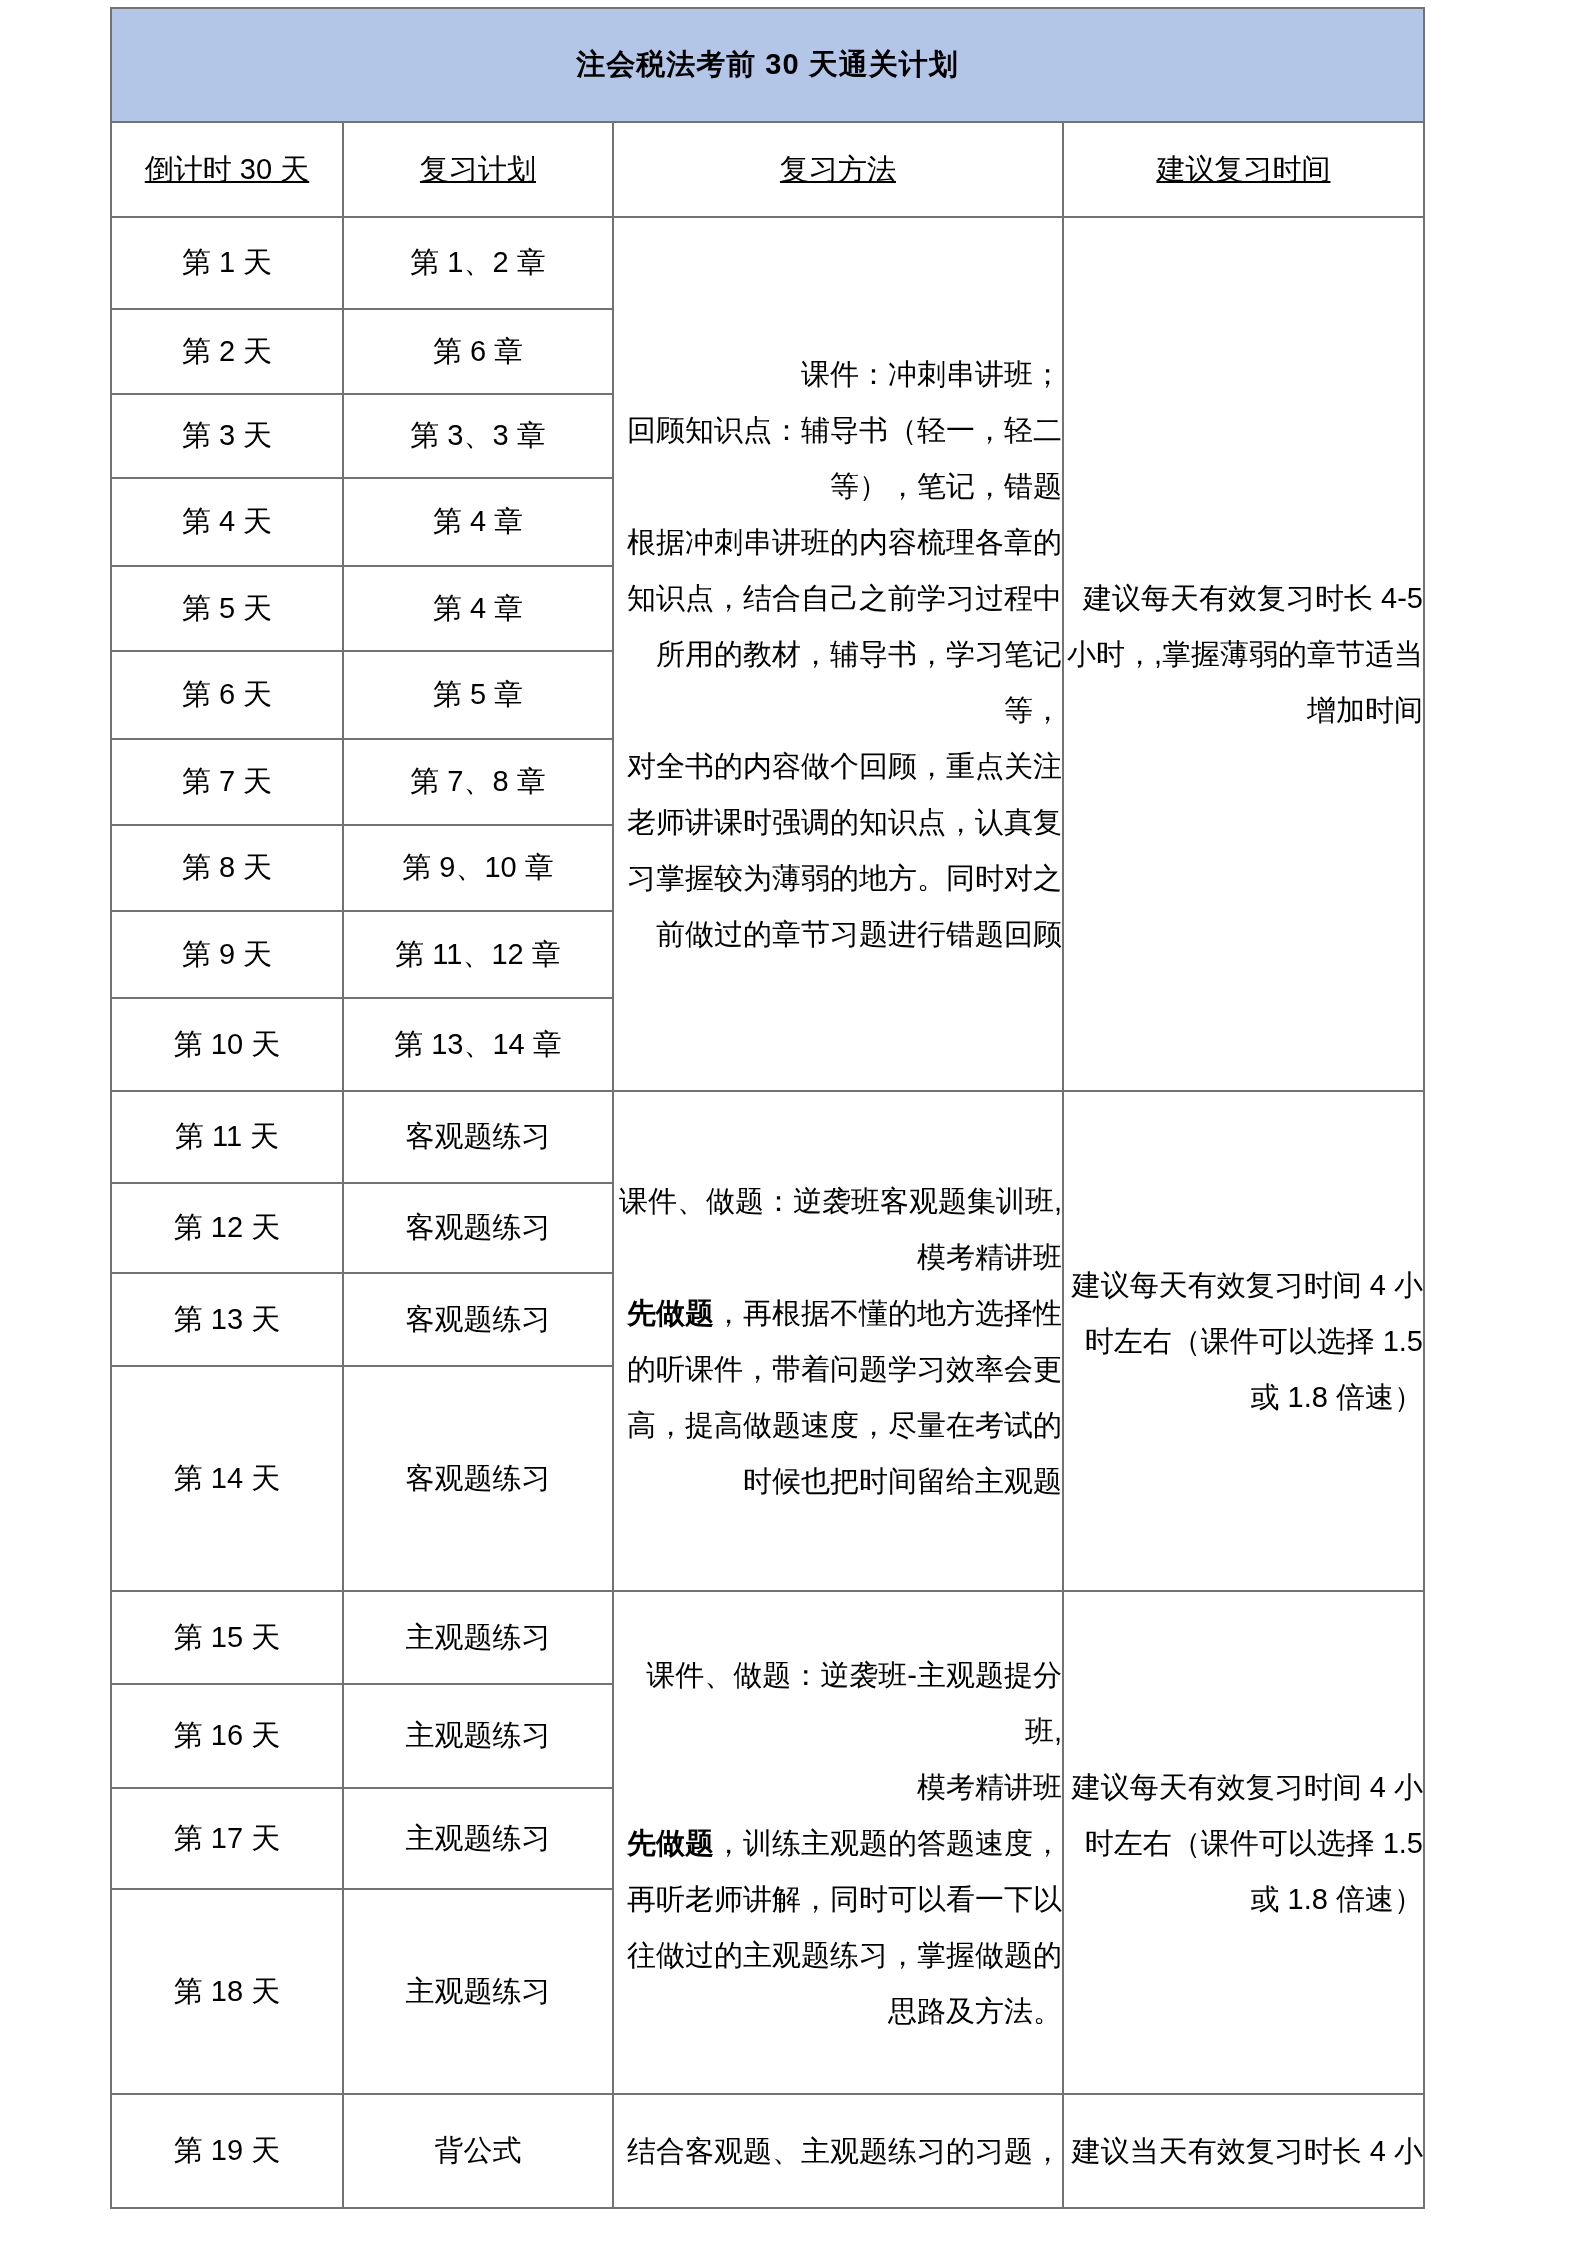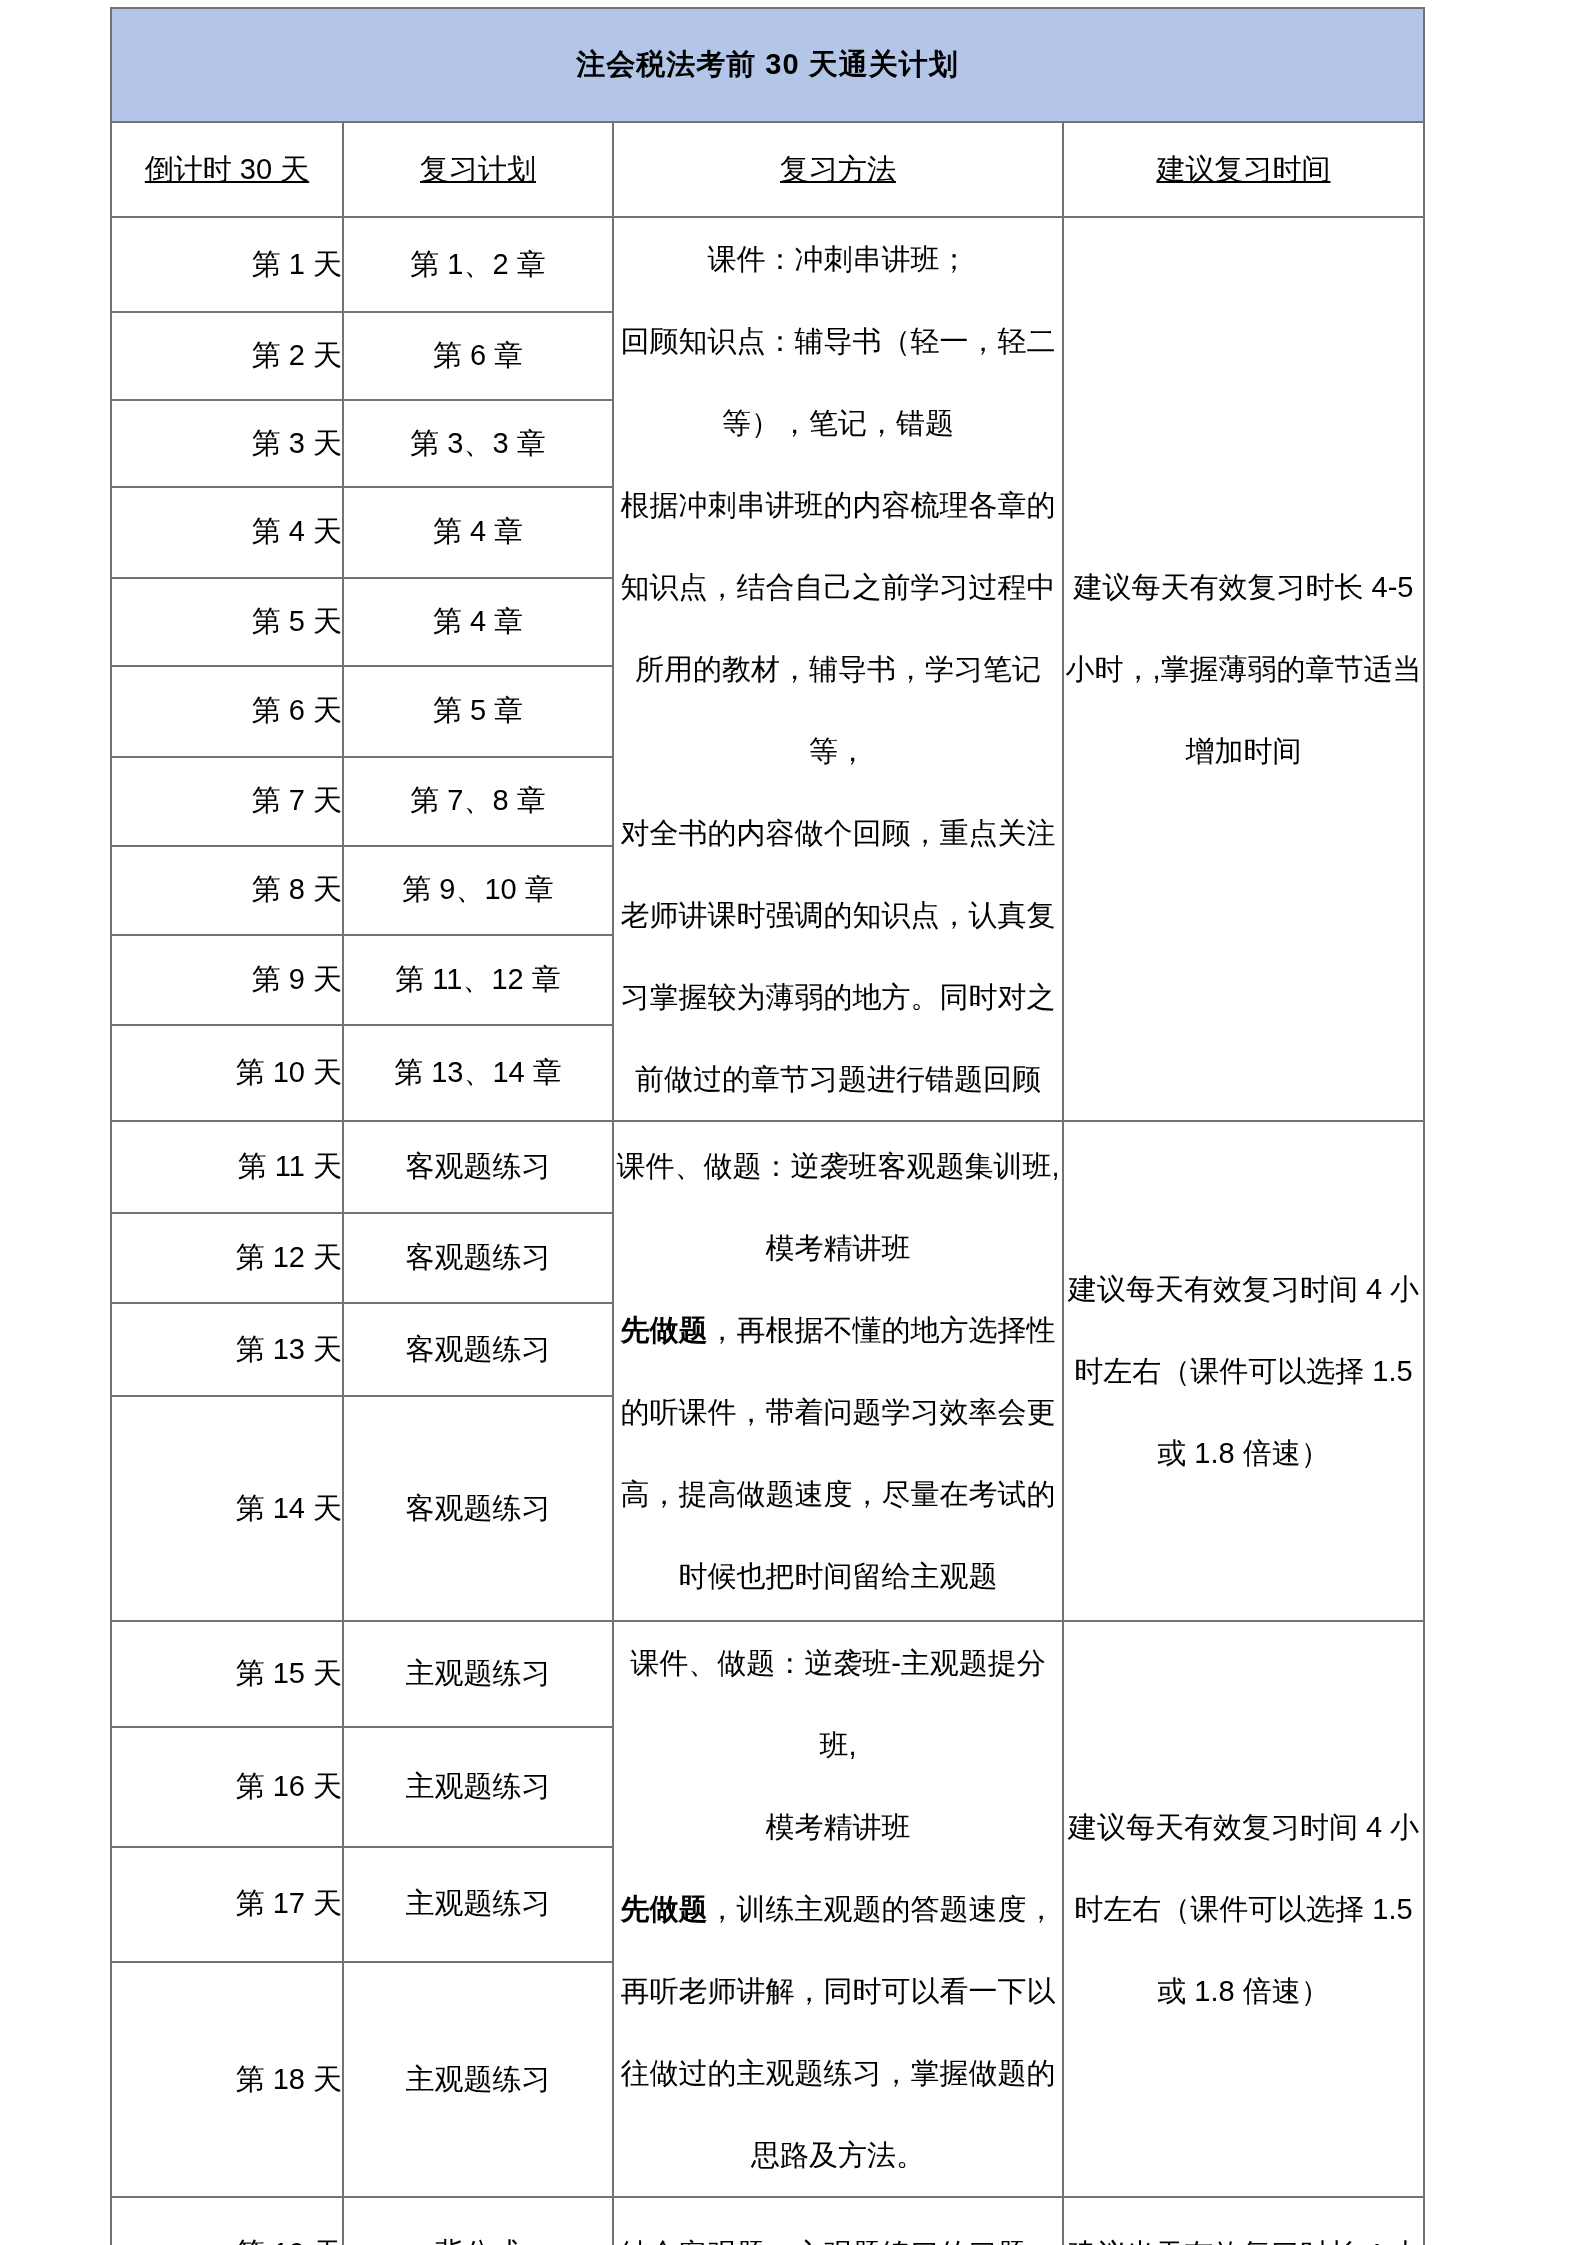--- a/index.html
+++ b/index.html
@@ -21,7 +21,7 @@
     letter-spacing:1px;
   }
   td.hdr-cell{text-align:center;text-decoration:underline;}
-  td.day-cell{text-align:right;}
+  td.day-cell{text-align:center;}
   td.plan-cell{text-align:center;padding-left:5px;}
   td.method-cell,td.time-cell{
     text-align:center;padding-left:6px;padding-right:2px;

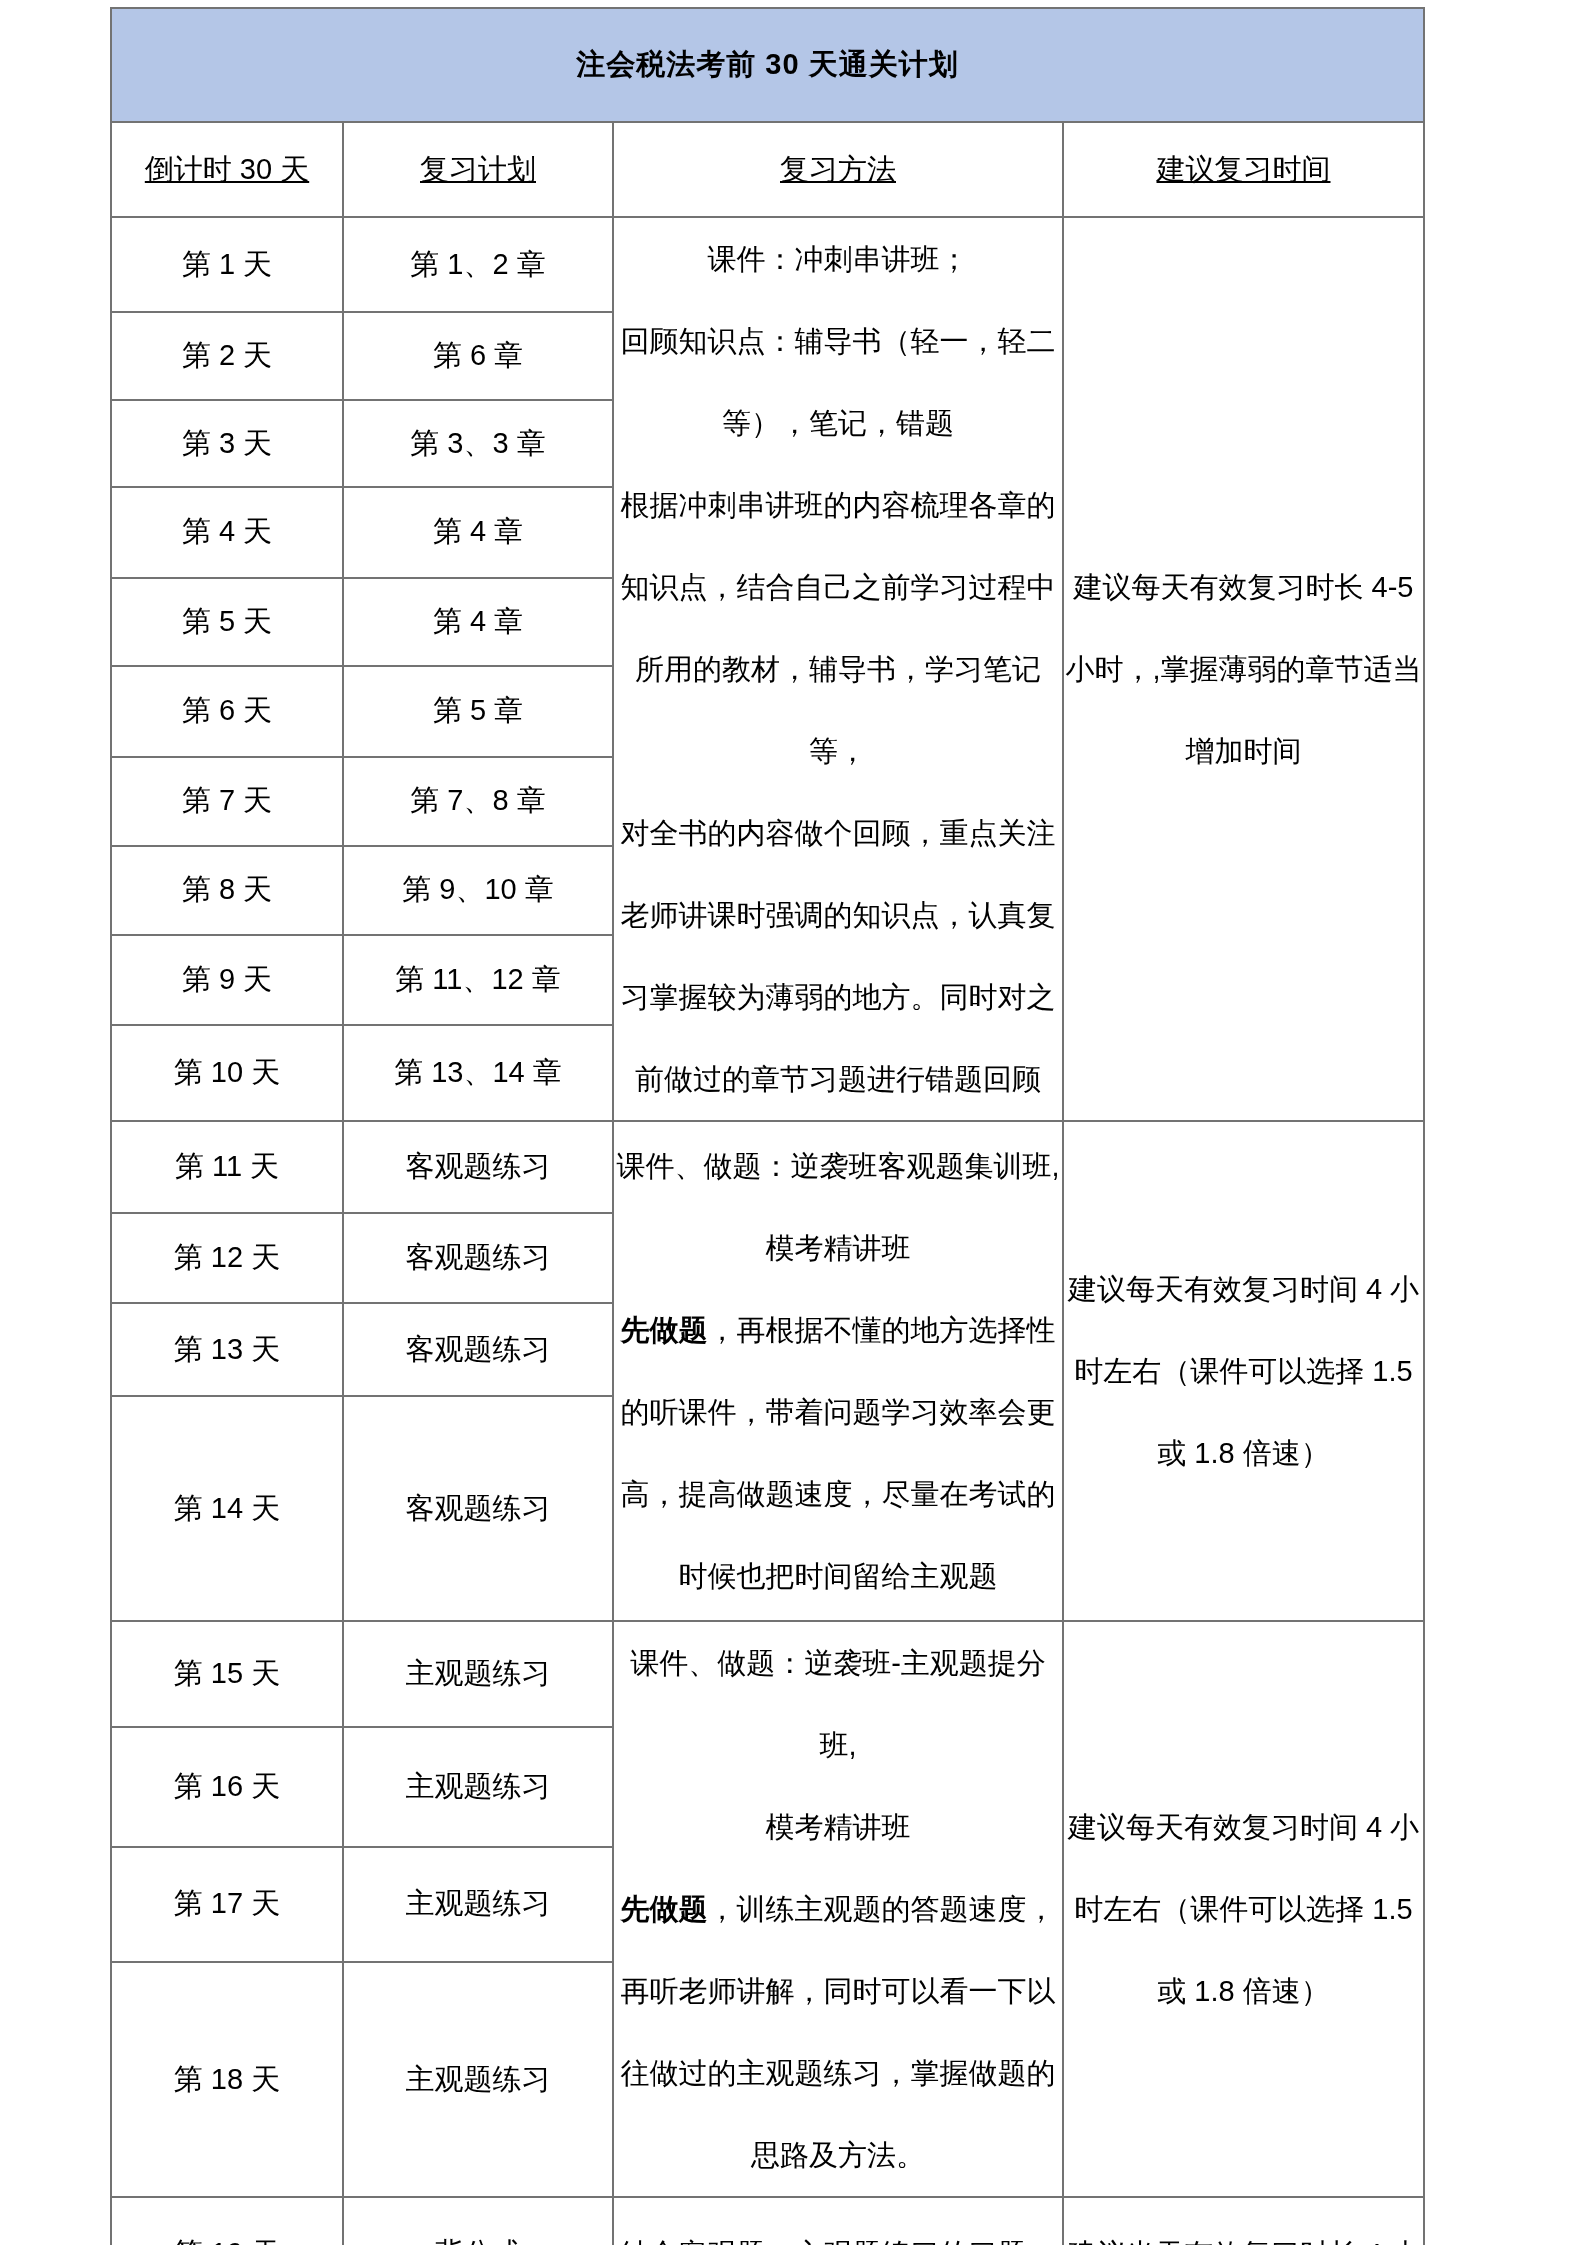--- a/index.html
+++ b/index.html
@@ -24,8 +24,8 @@
   td.day-cell{text-align:center;}
   td.plan-cell{text-align:center;padding-left:5px;}
   td.method-cell,td.time-cell{
-    text-align:center;padding-left:6px;padding-right:2px;
-    white-space:pre-line;line-height:82px;
+    text-align:right;padding-left:6px;padding-right:2px;
+    white-space:pre-line;line-height:56px;
   }
   b.lead-bold{font-weight:bold;}
 </style>

